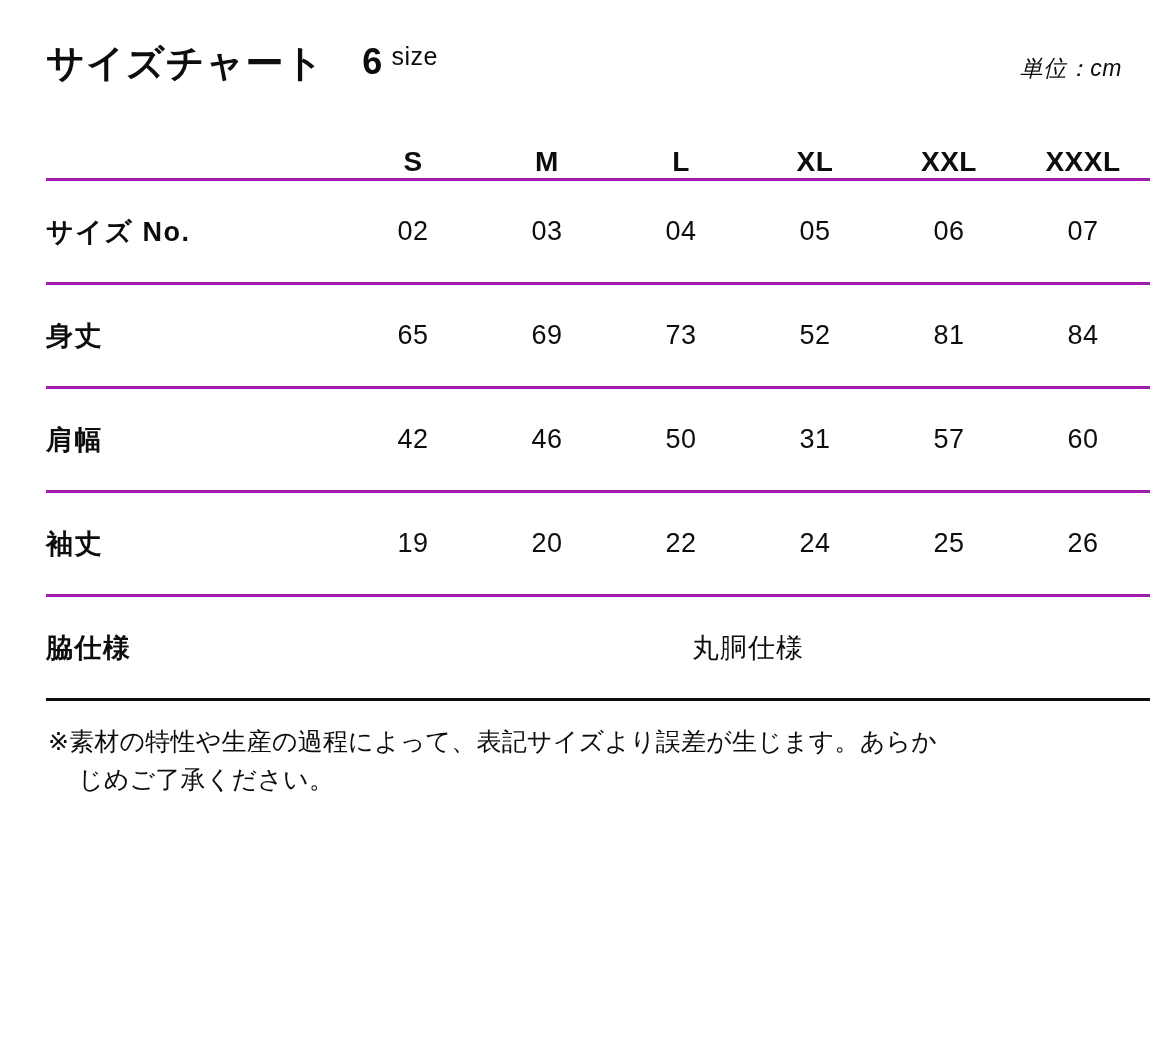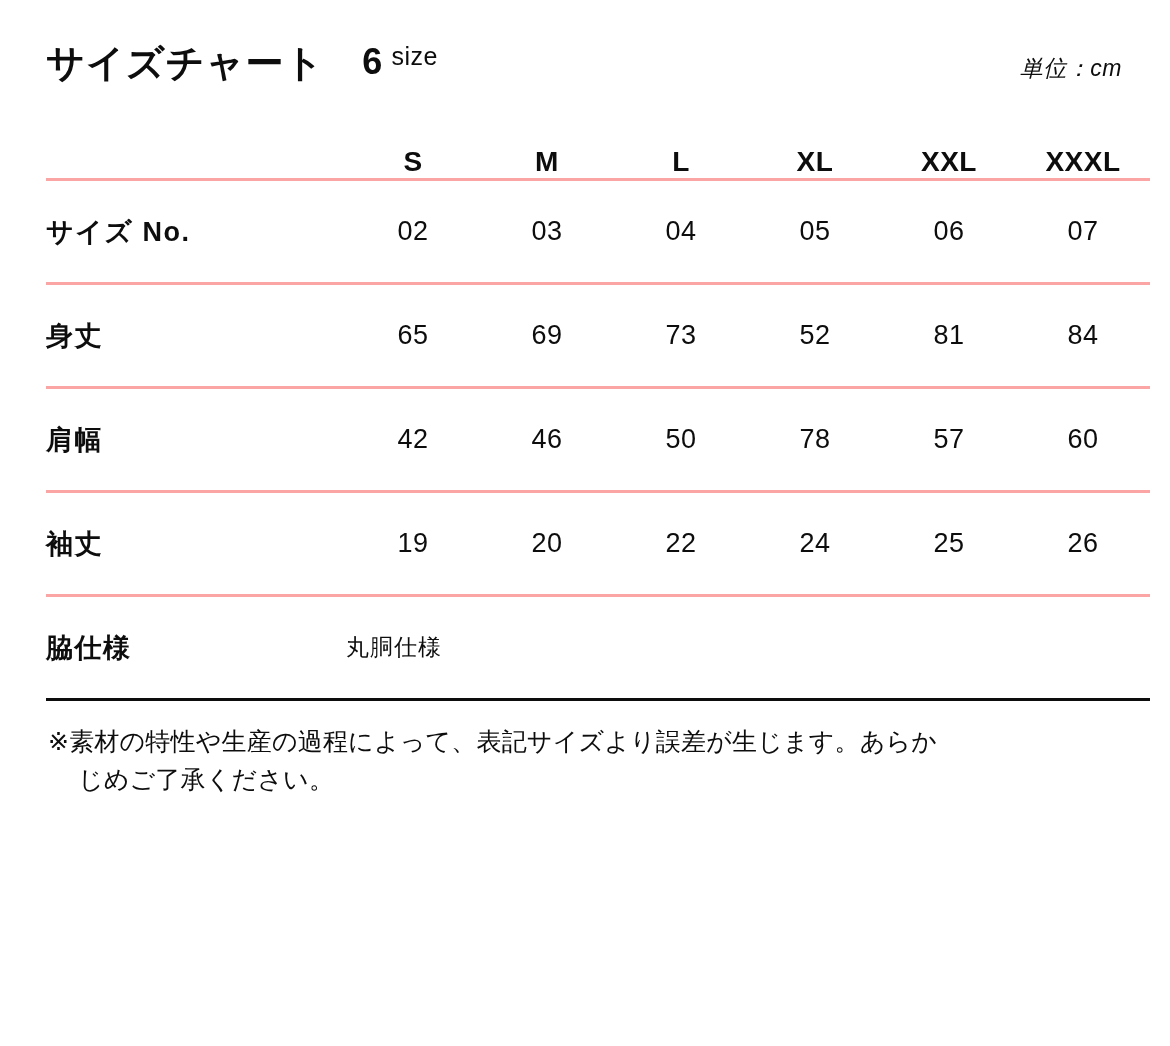--- a/index.html
+++ b/index.html
@@ -85,7 +85,7 @@
   thead th.blank { text-align: left; }
 
   tbody tr {
-    border-top: 3px solid #fca5a5;
+    border-top: 3px solid #a21caf;
   }
   tbody tr td {
     height: 101px;

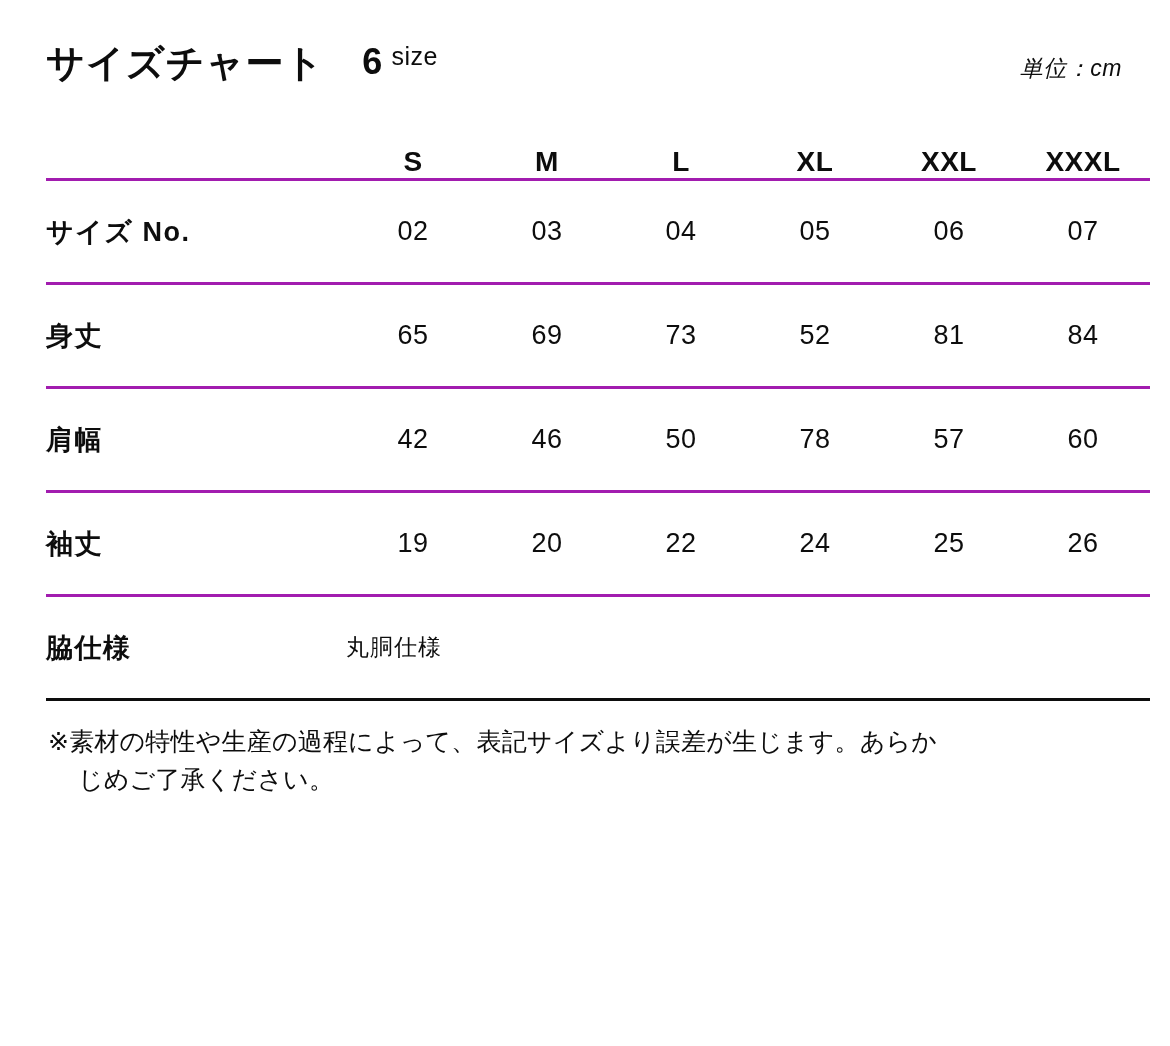--- a/index.html
+++ b/index.html
@@ -187,7 +187,7 @@
         <td class="value">42</td>
         <td class="value">46</td>
         <td class="value">50</td>
-        <td class="value">78</td>
+        <td class="value">31</td>
         <td class="value">57</td>
         <td class="value">60</td>
       </tr>

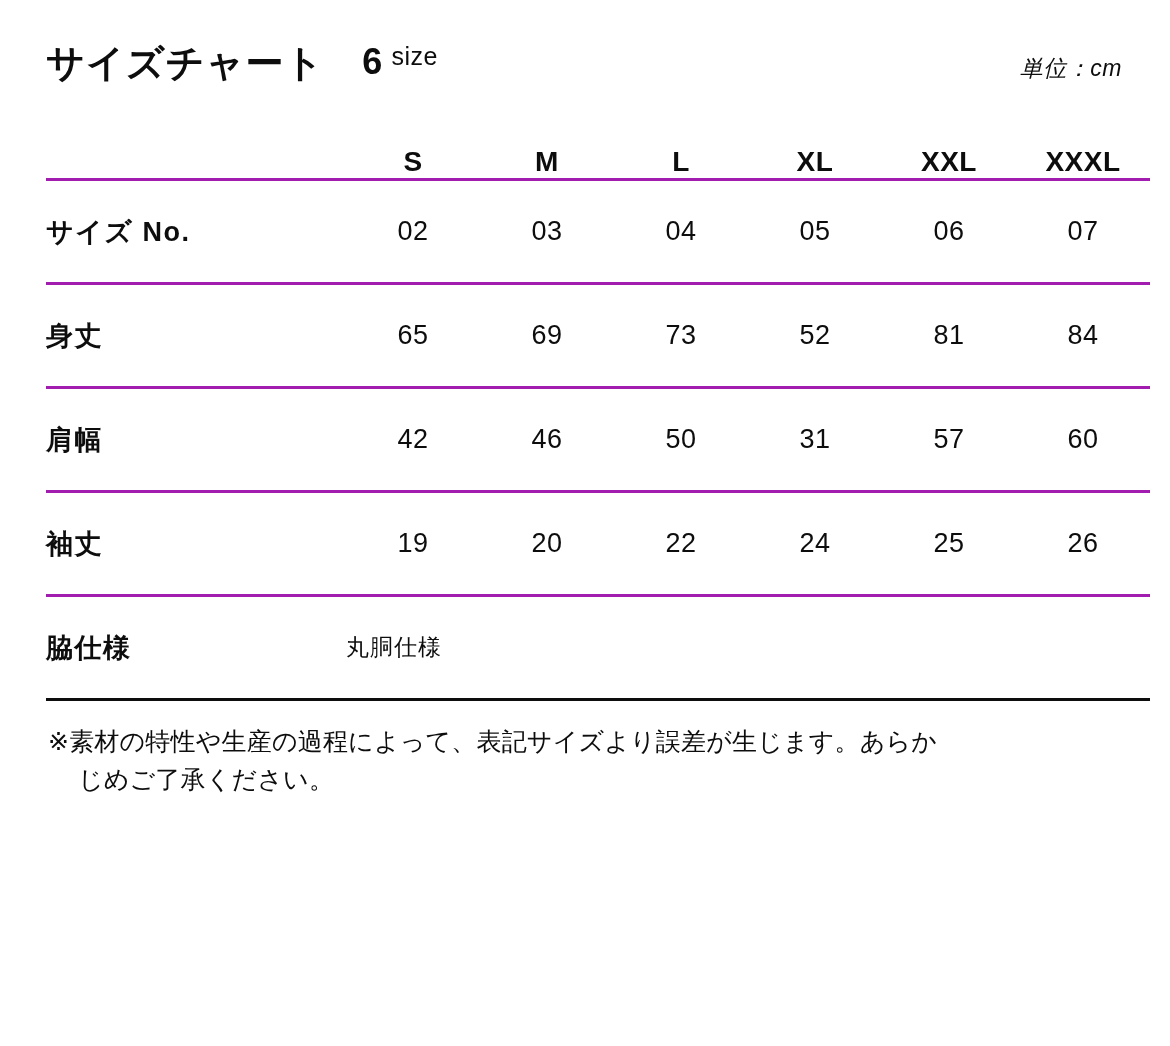--- a/index.html
+++ b/index.html
@@ -107,7 +107,8 @@
     letter-spacing: 0.5px;
   }
   td.spanvalue {
-    font-size: 23px;
+    font-size: 27px;
+    text-align: center;
     letter-spacing: 1px;
   }
 

